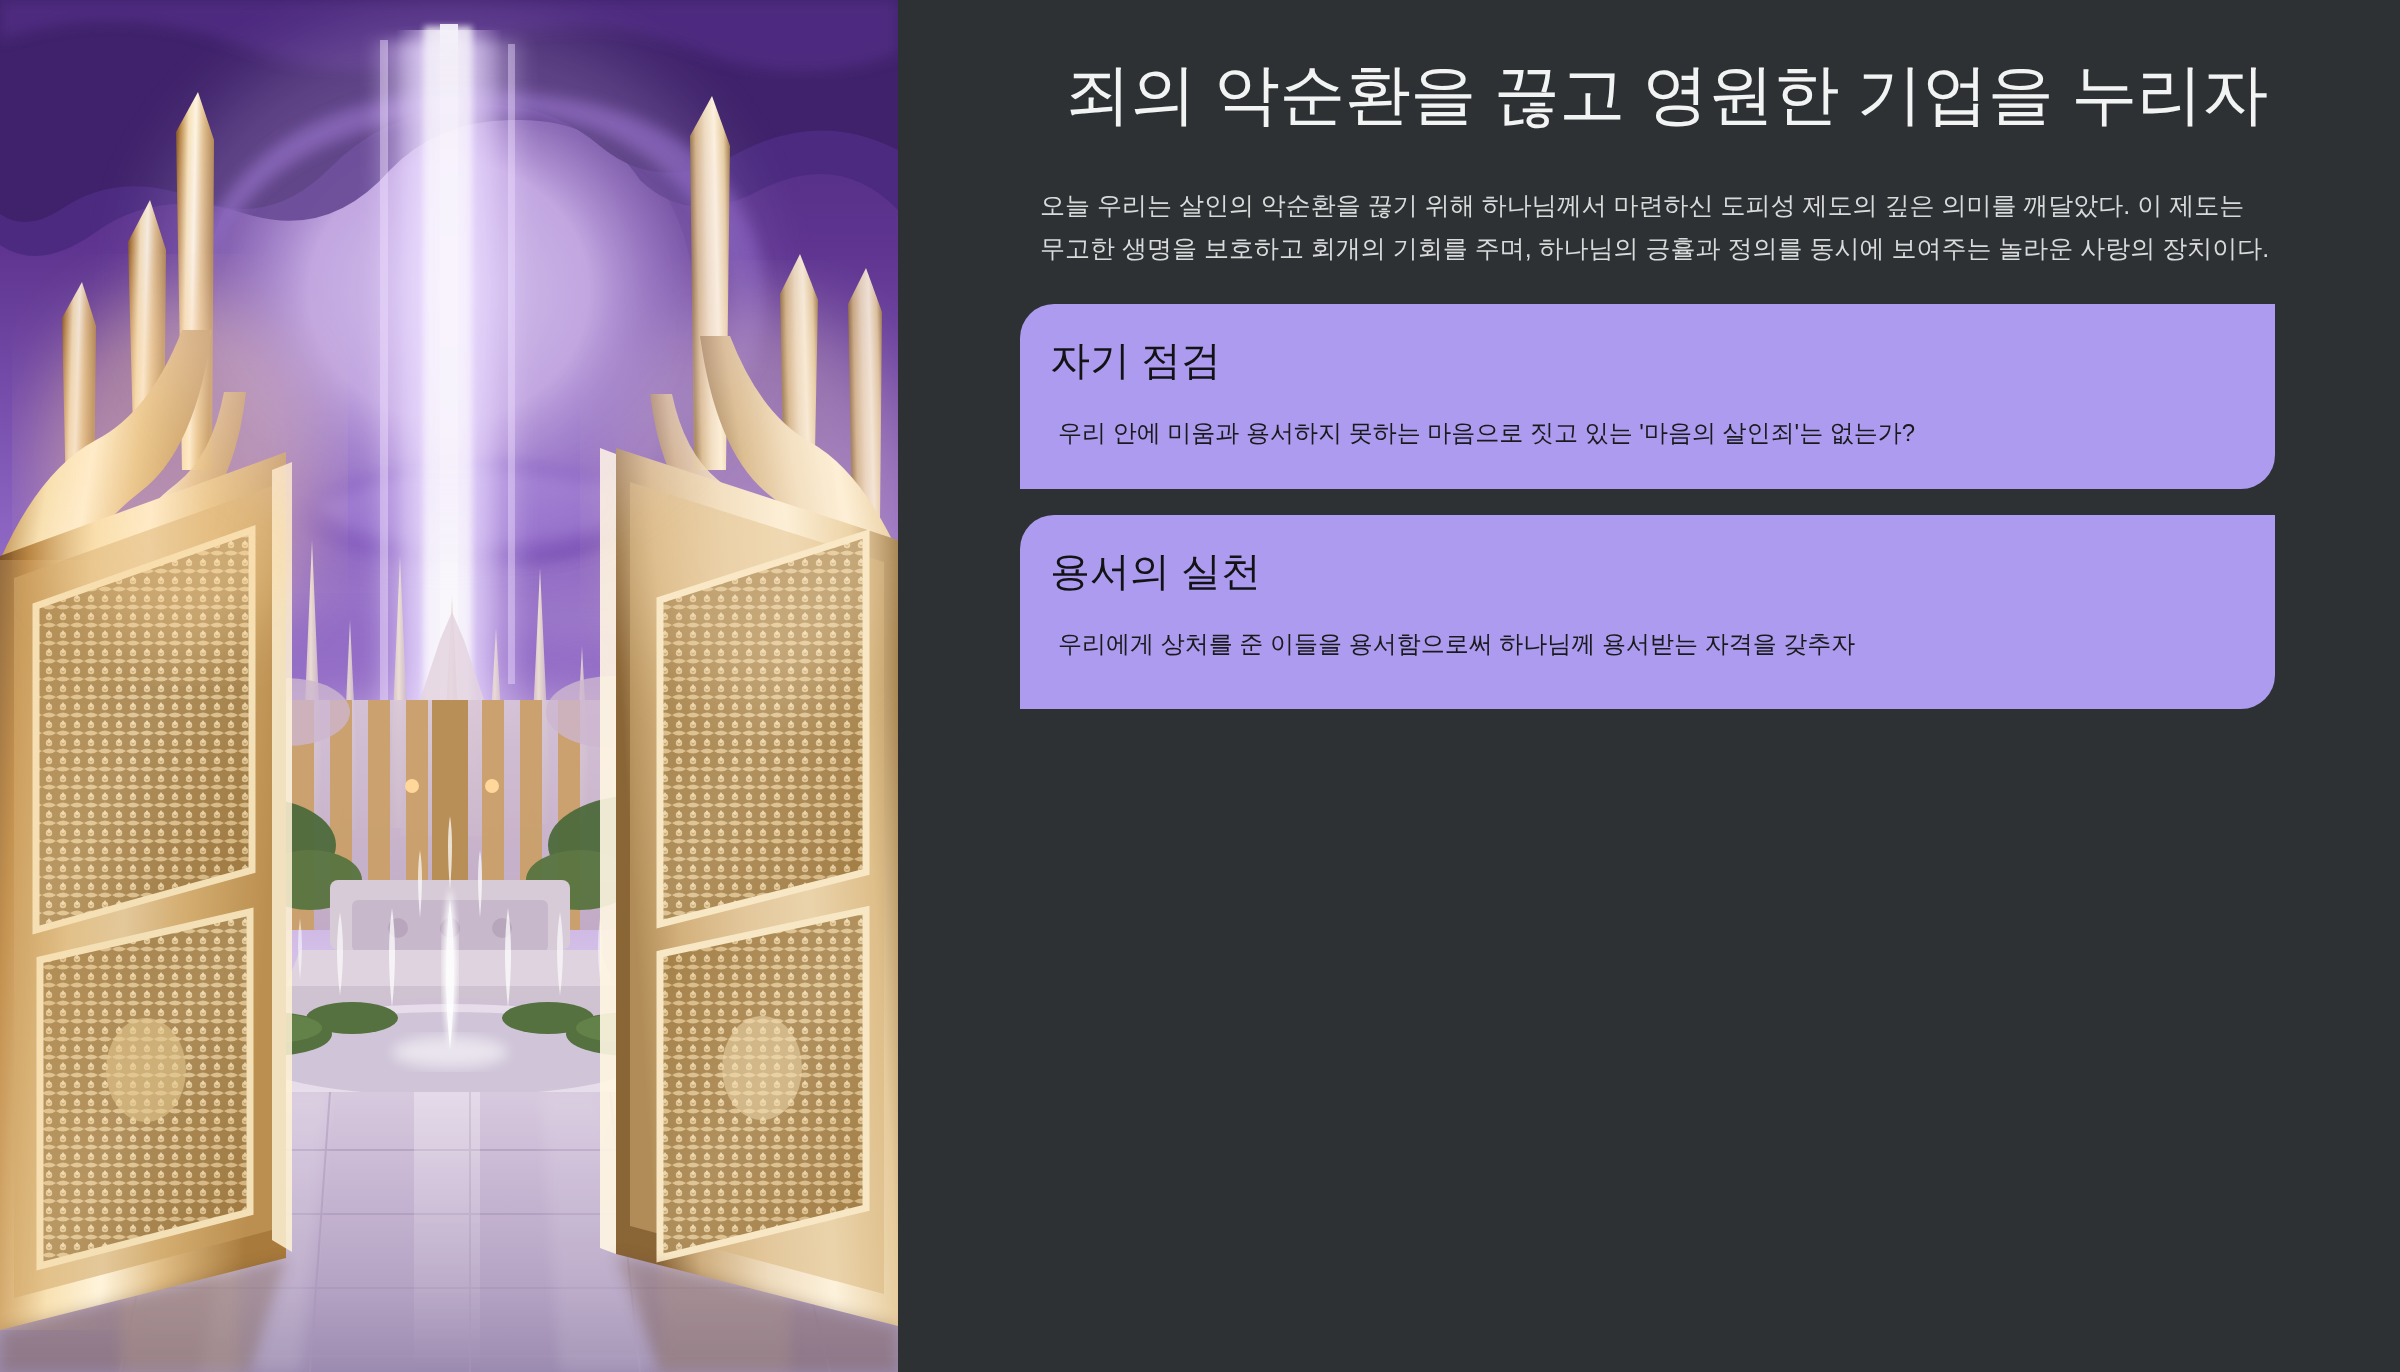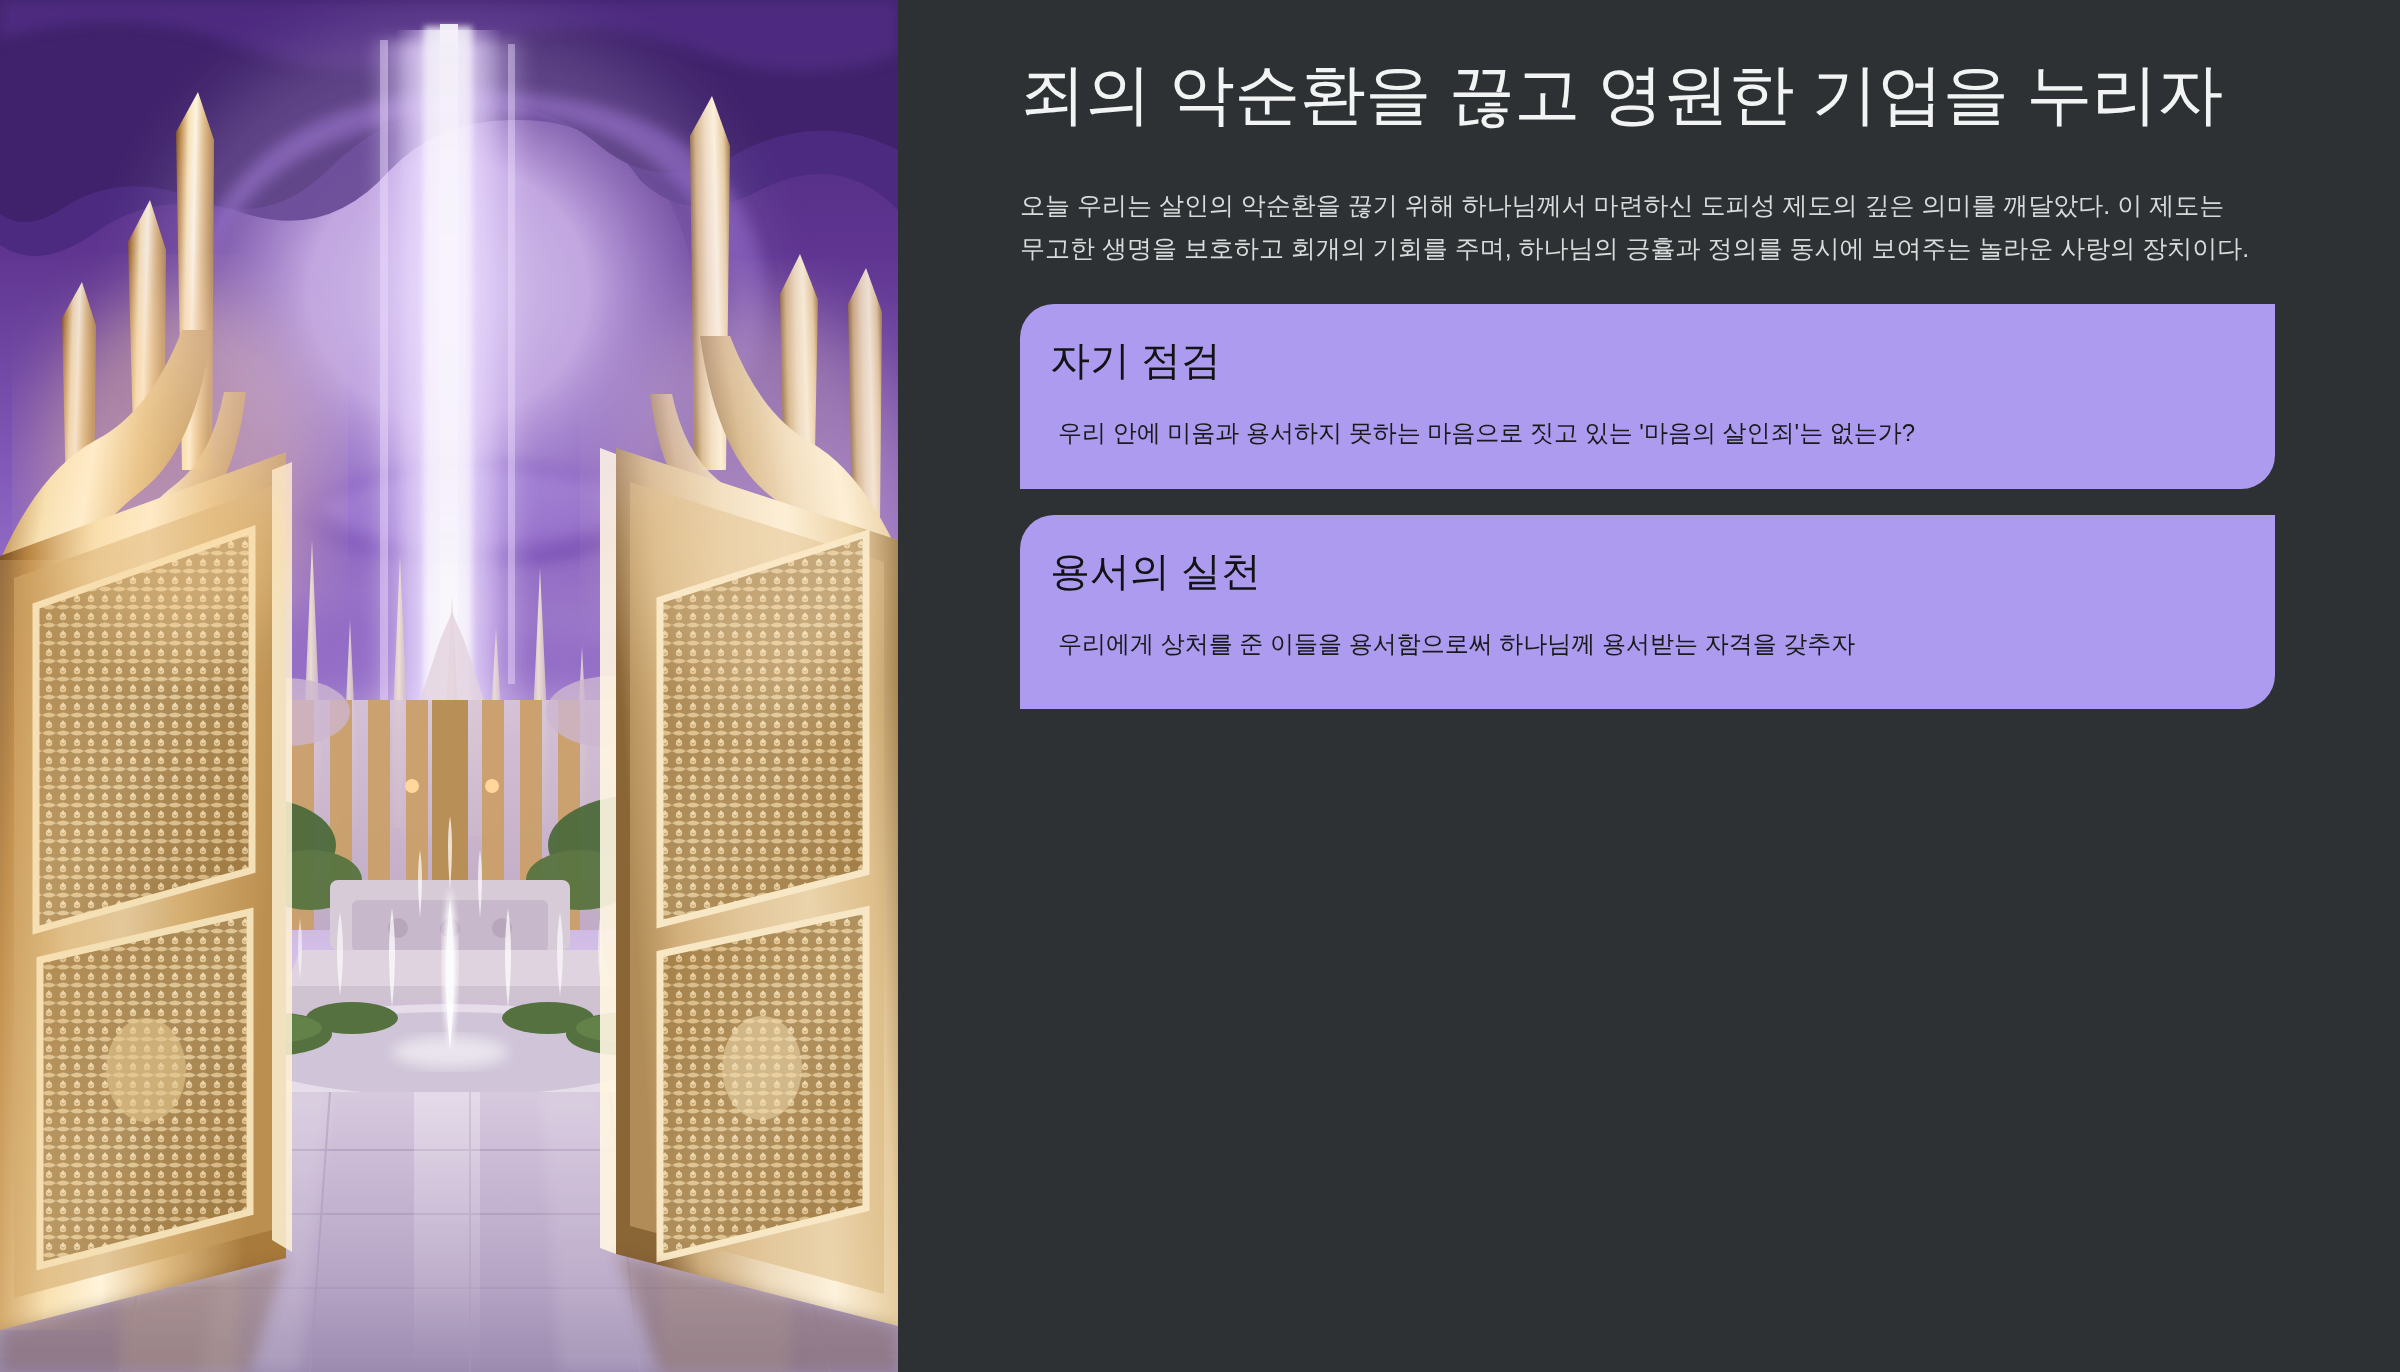--- a/index.html
+++ b/index.html
@@ -49,6 +49,7 @@
     color:#f2f3f3;
     margin-bottom:46px;
     word-break:keep-all;
+    margin-left:45px;
   }
 
   .lead {

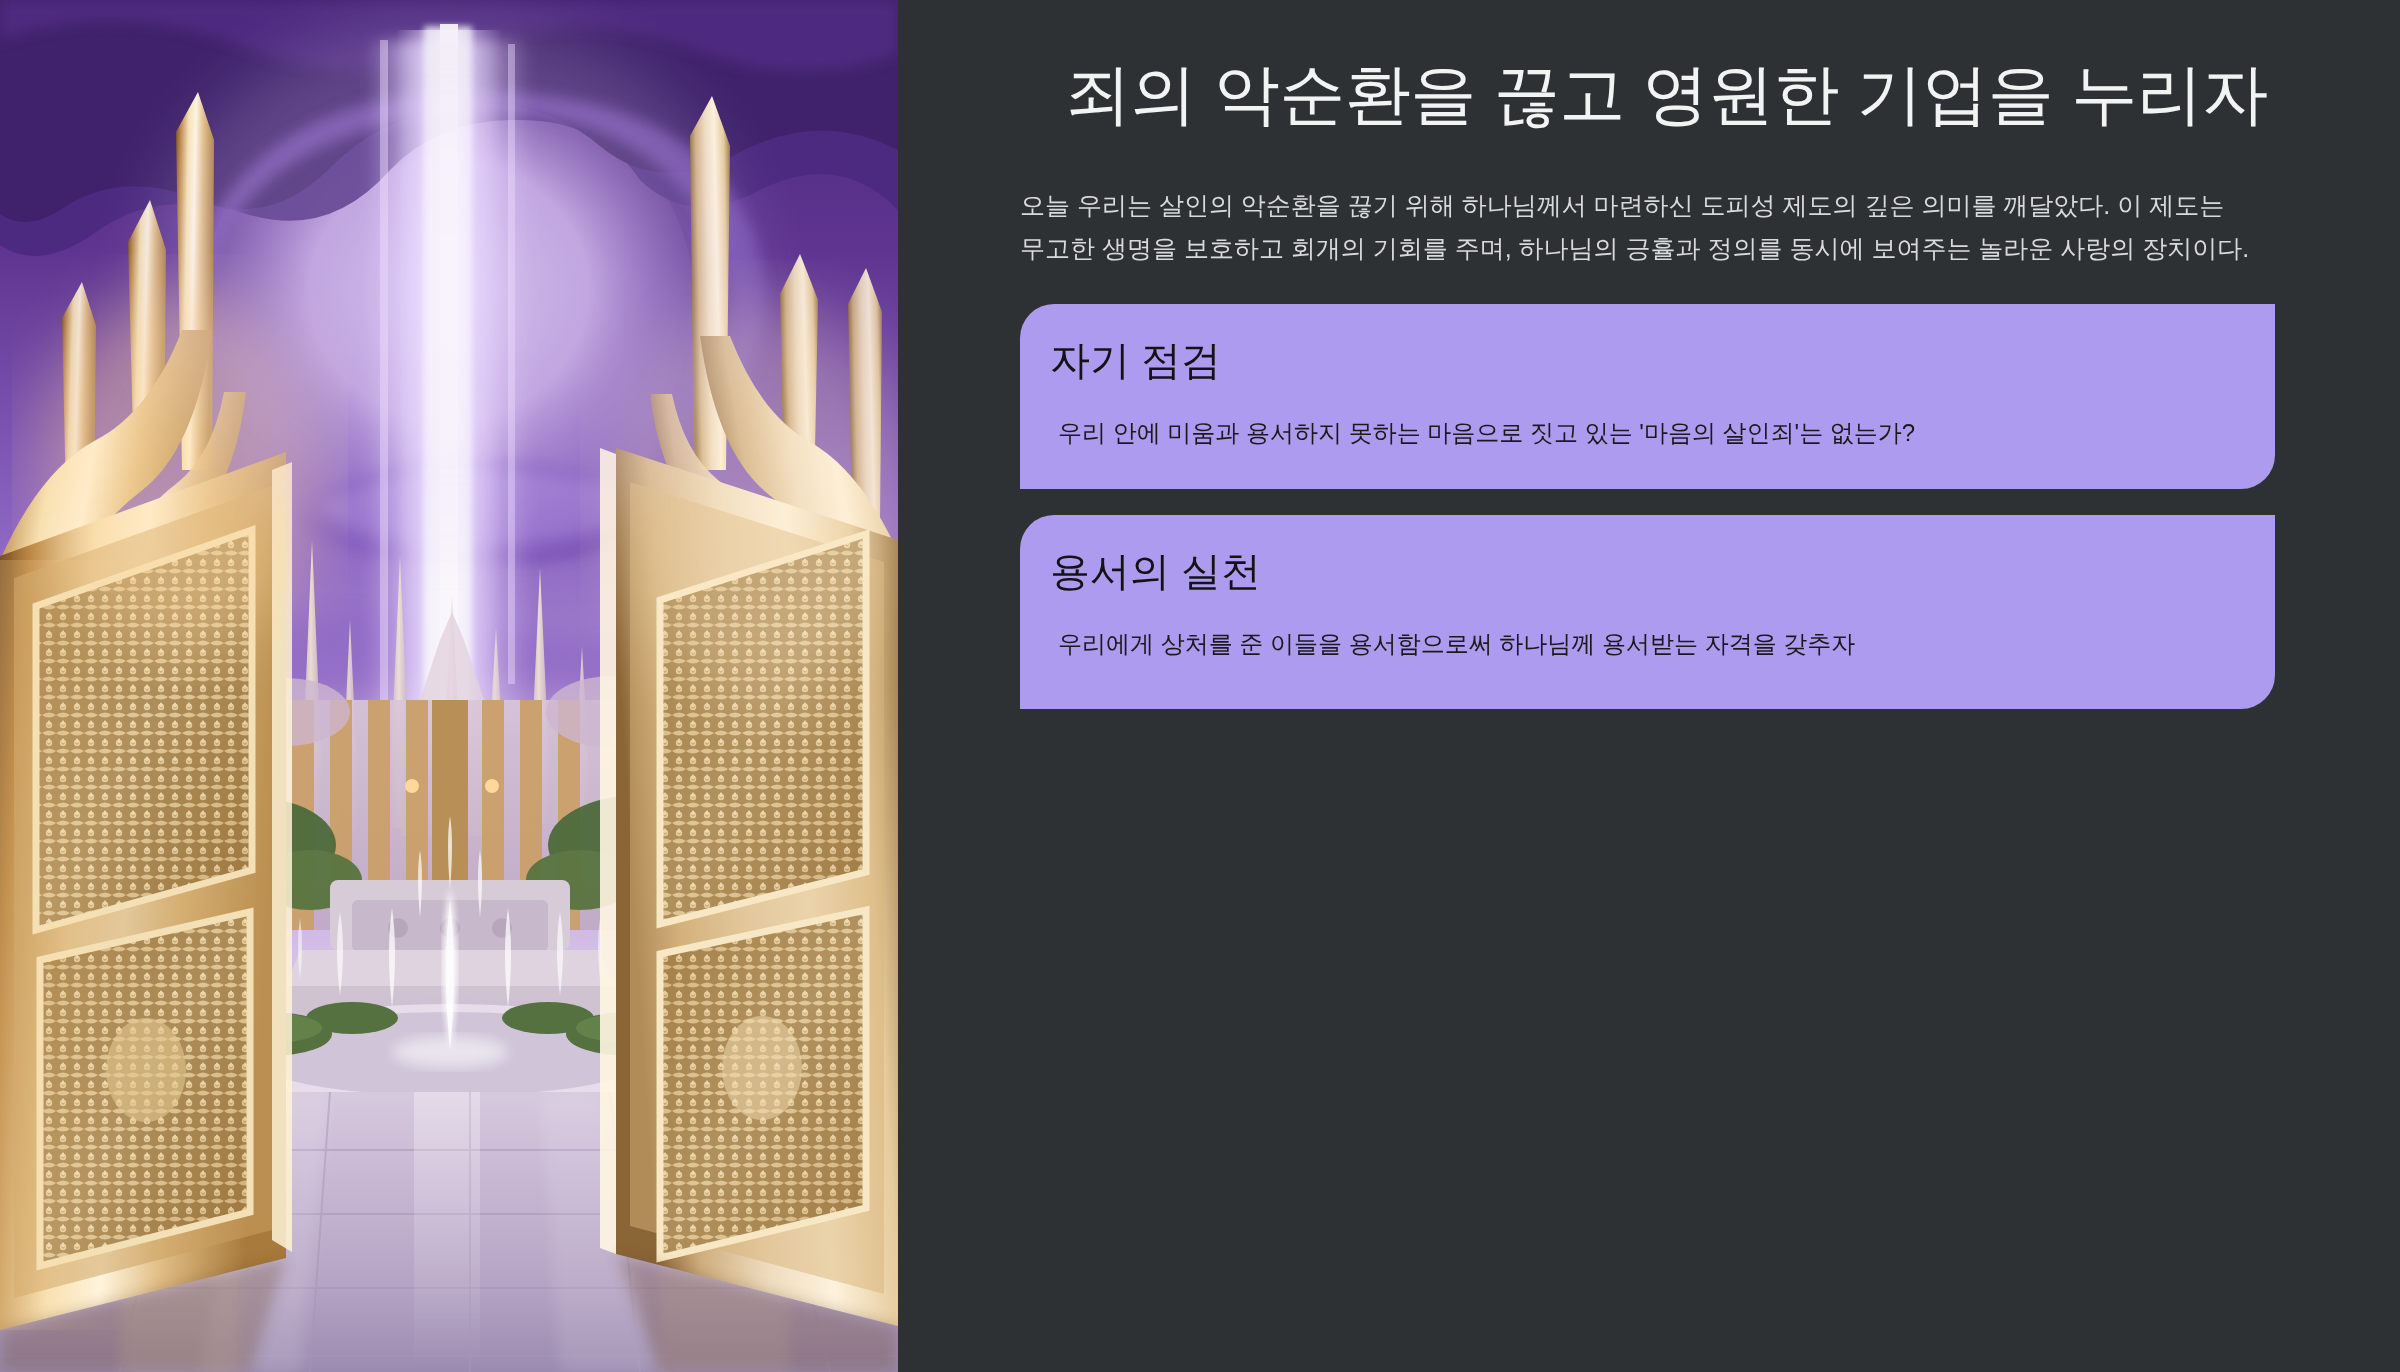--- a/index.html
+++ b/index.html
@@ -59,6 +59,7 @@
     color:#d9dbdb;
     margin-bottom:34px;
     word-break:keep-all;
+    margin-left:20px;
   }
   .lead.second { margin-bottom:40px; }
 

